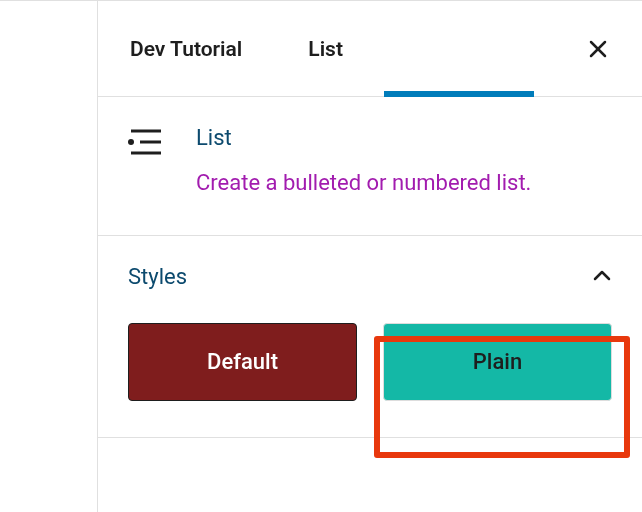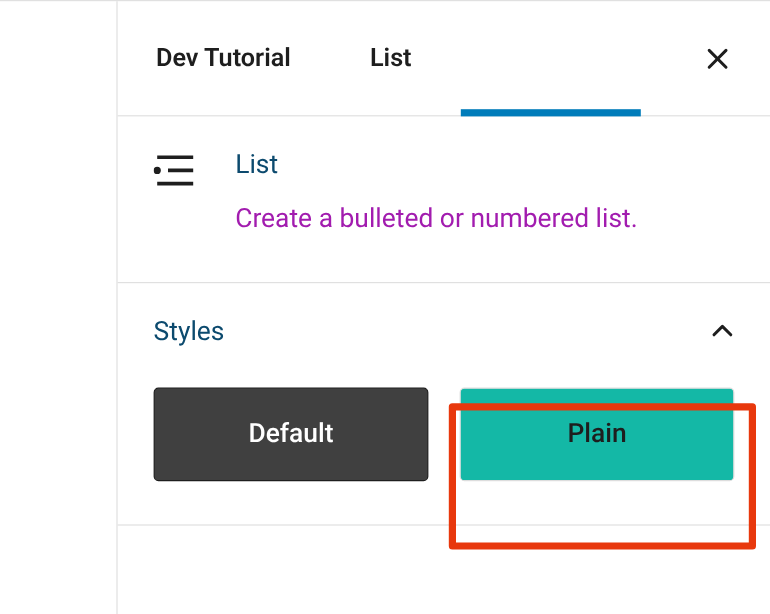--- a/index.html
+++ b/index.html
@@ -135,7 +135,7 @@
       border: 1px solid #ddd;
     }
     .style-btn.default {
-      background: #404040;
+      background: #7f1d1d;
       color: #fff;
       border-color: #1e1e1e;
     }

